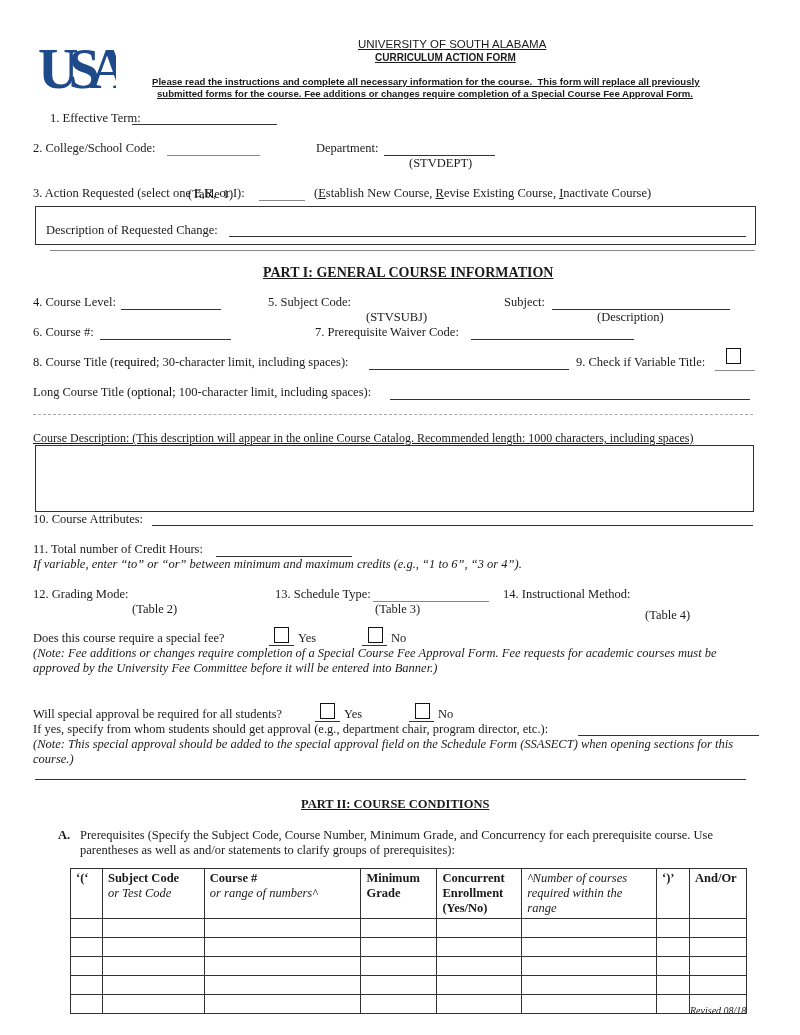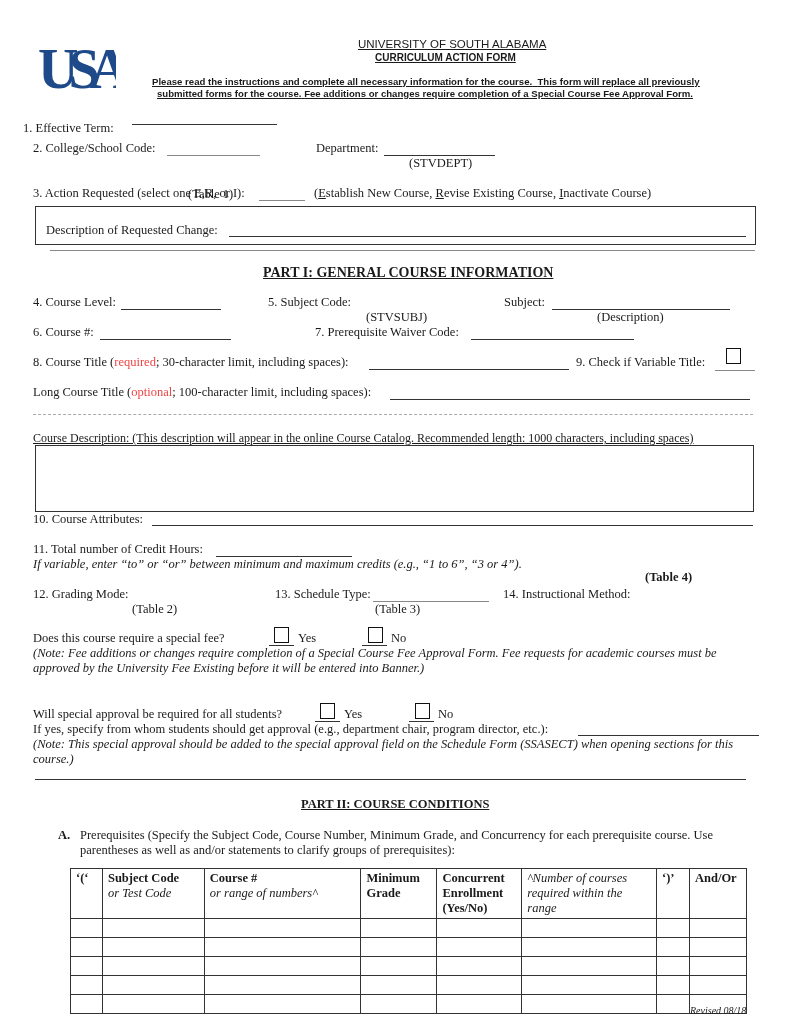--- a/index.html
+++ b/index.html
@@ -40,7 +40,7 @@
   <span class="u">submitted forms for the course.</span> <span>Fee additions or changes require completion of a Special Course Fee Approval Form.</span>
 </div>
 
-<div class="a" style="left:23px;top:111px;margin-top:10px;">1. Effective Term:</div>
+<div class="a" style="left:50px;top:111px;">1. Effective Term:</div>
 <div class="uline" style="left:132px;top:124px;width:145px;"></div>
 
 <div class="a" style="left:33px;top:141px;">2. College/School Code:</div>

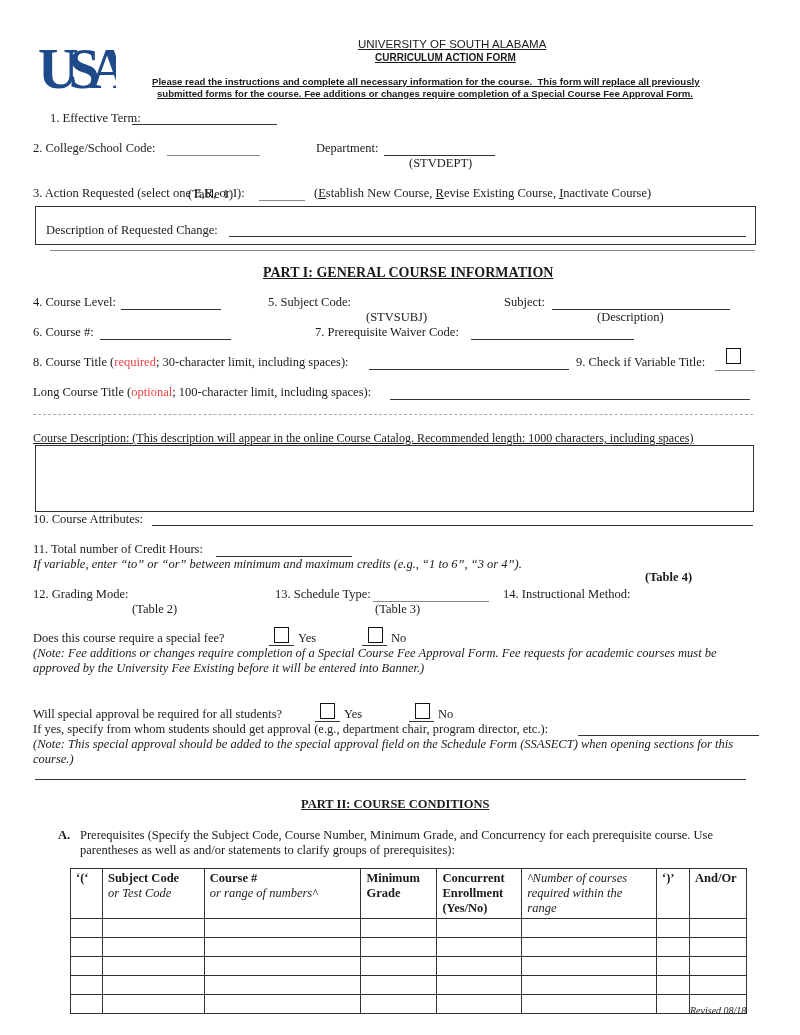--- a/index.html
+++ b/index.html
@@ -12,7 +12,7 @@
   .uline.dashed { border-bottom:1px dashed #aaa; }
   .box { position:absolute; border:1px solid #333; background:#fff; }
   .cb { position:absolute; width:15px; height:16px; border:1.3px solid #111; background:#fff; box-sizing:border-box; }
-  .red { color:#ef4444;font-family:Liberation Serif, serif; }
+  .red { color:#000000;font-family:Liberation Serif, serif; }
   .it { font-style:italic; }
   .b { font-weight:bold; }
   .u { text-decoration:underline; }

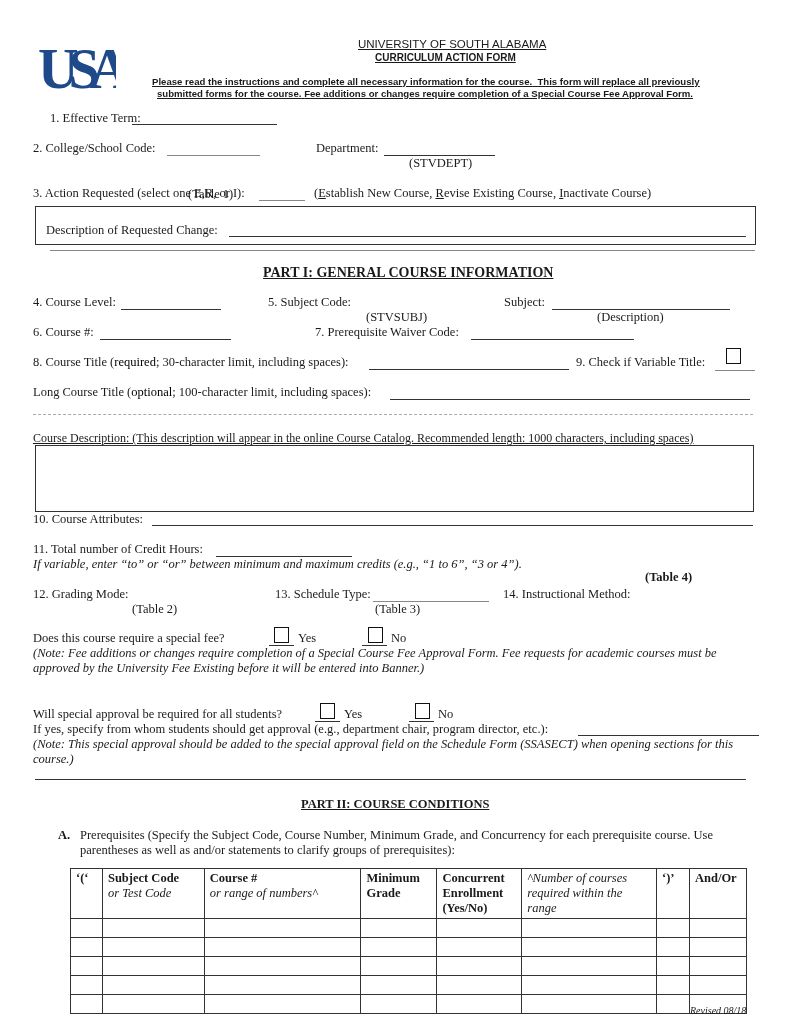--- a/index.html
+++ b/index.html
@@ -105,7 +105,7 @@
 <div class="uline light" style="left:373px;top:601px;width:116px;"></div>
 <div class="a" style="left:375px;top:602px;">(Table 3)</div>
 <div class="a" style="left:503px;top:587px;">14. Instructional Method:</div>
-<div class="a" style="left:645px;top:570px;font-weight:bold;">(Table 4)</div>
+<div class="a" style="left:645px;top:608px;">(Table 4)</div>
 
 <div class="a" style="left:33px;top:631px;">Does this course require a special fee?</div>
 <div class="uline" style="left:269px;top:645px;width:25px;"></div>

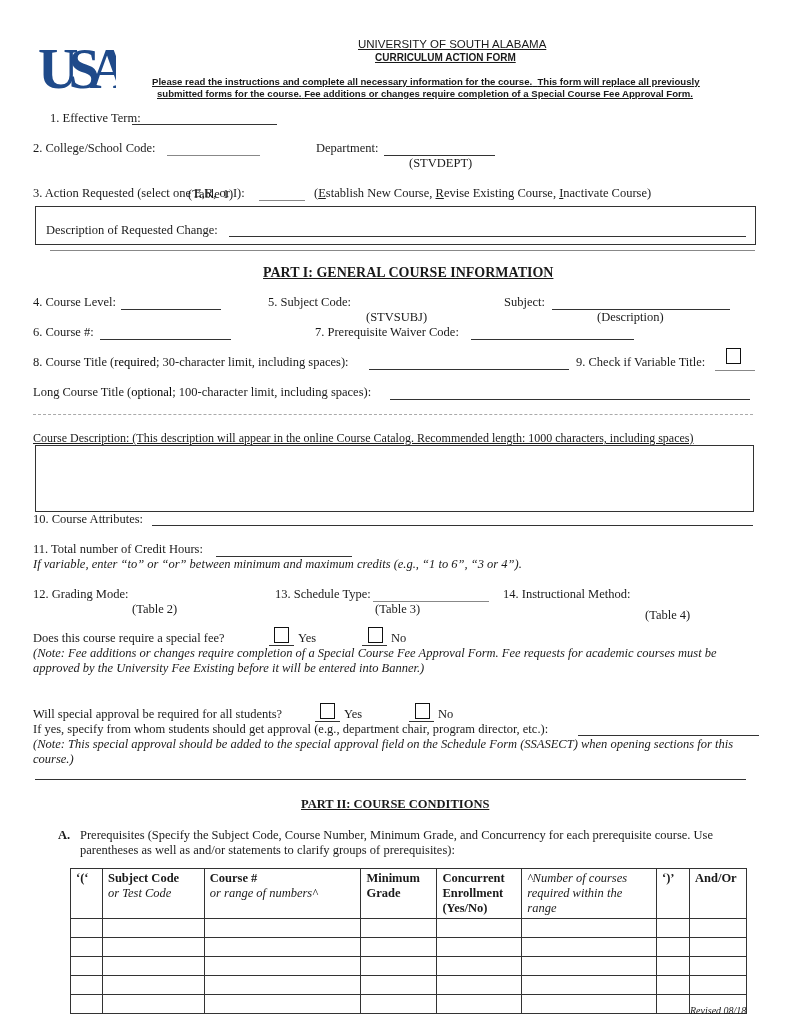--- a/index.html
+++ b/index.html
@@ -115,7 +115,7 @@
 <div class="cb" style="left:368px;top:627px;"></div>
 <div class="a" style="left:391px;top:631px;">No</div>
 <div class="a it" style="left:33px;top:646px;">(Note: Fee additions or changes require completion of a Special Course Fee Approval Form. Fee requests for academic courses must be</div>
-<div class="a it" style="left:33px;top:661px;">approved by the University Fee Existing before it will be entered into Banner.)</div>
+<div class="a it" style="left:33px;top:661px;">approved by the University Fee Committee before it will be entered into Banner.)</div>
 
 <div class="a" style="left:33px;top:707px;">Will special approval be required for all students?</div>
 <div class="uline" style="left:315px;top:721px;width:25px;"></div>

